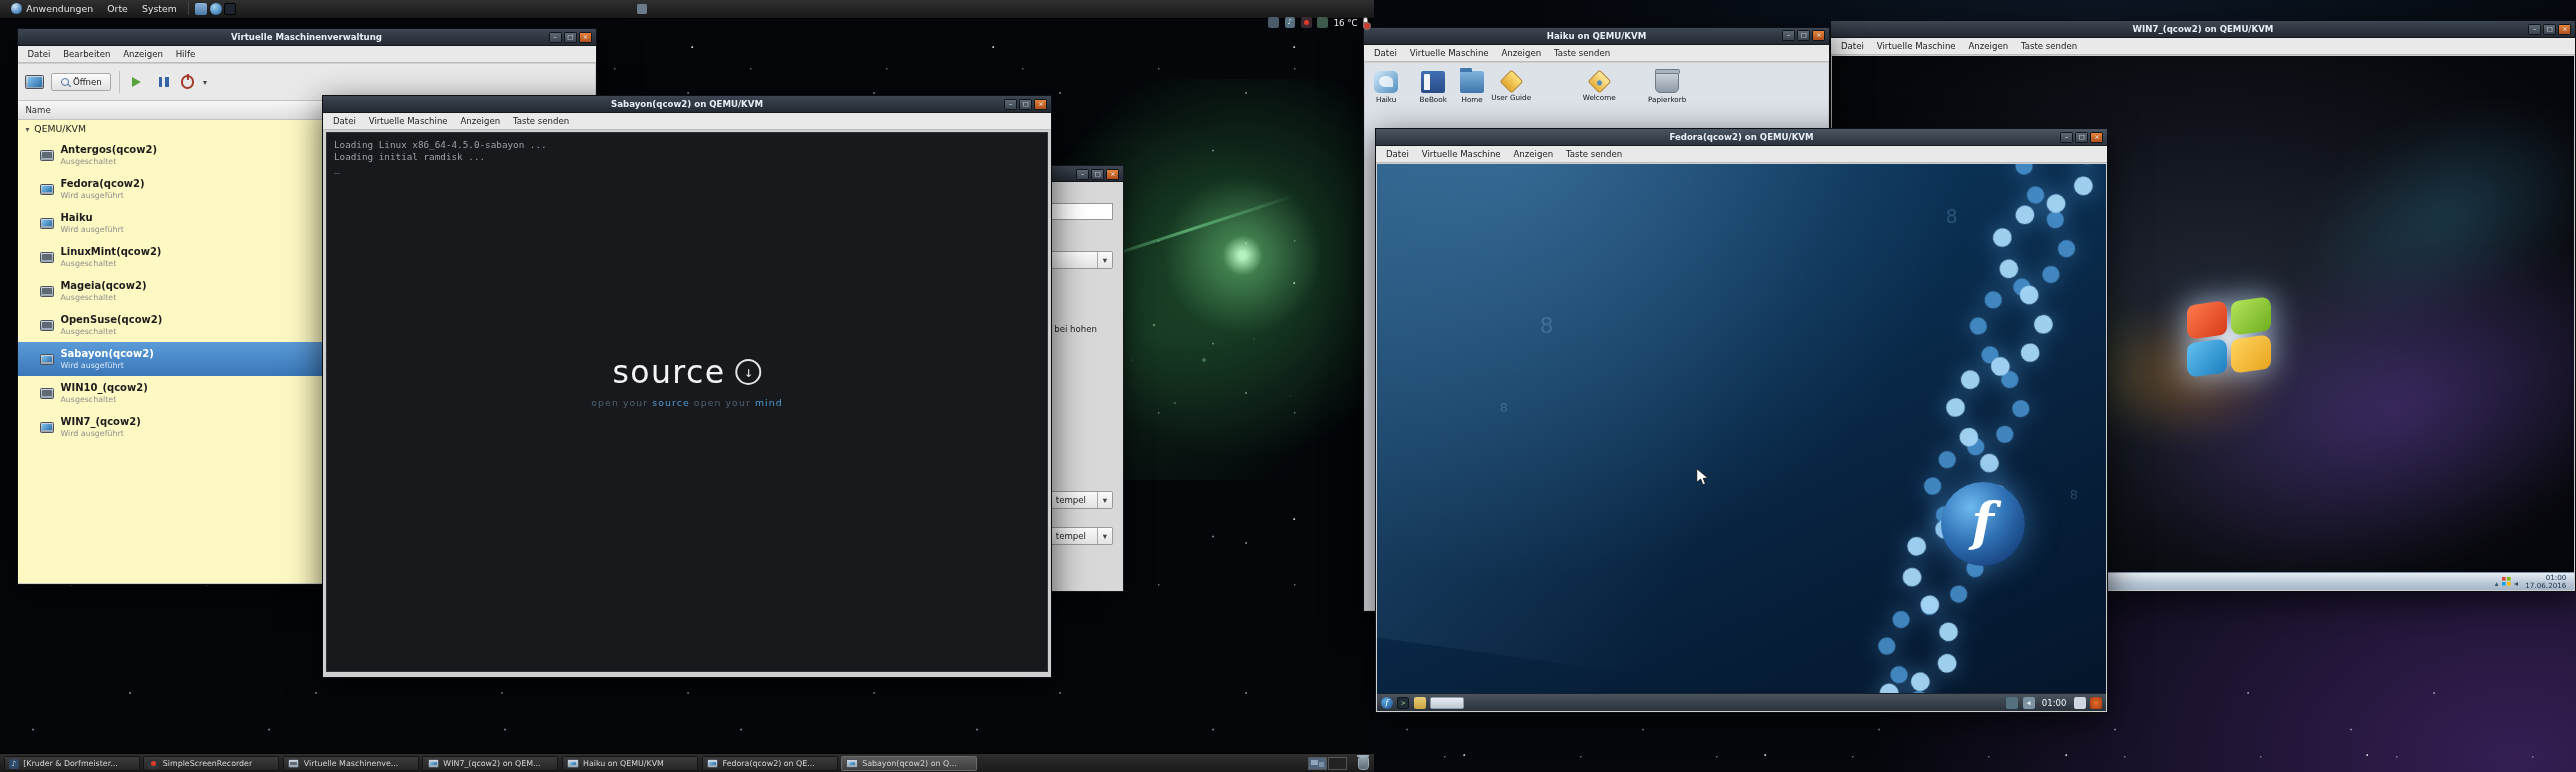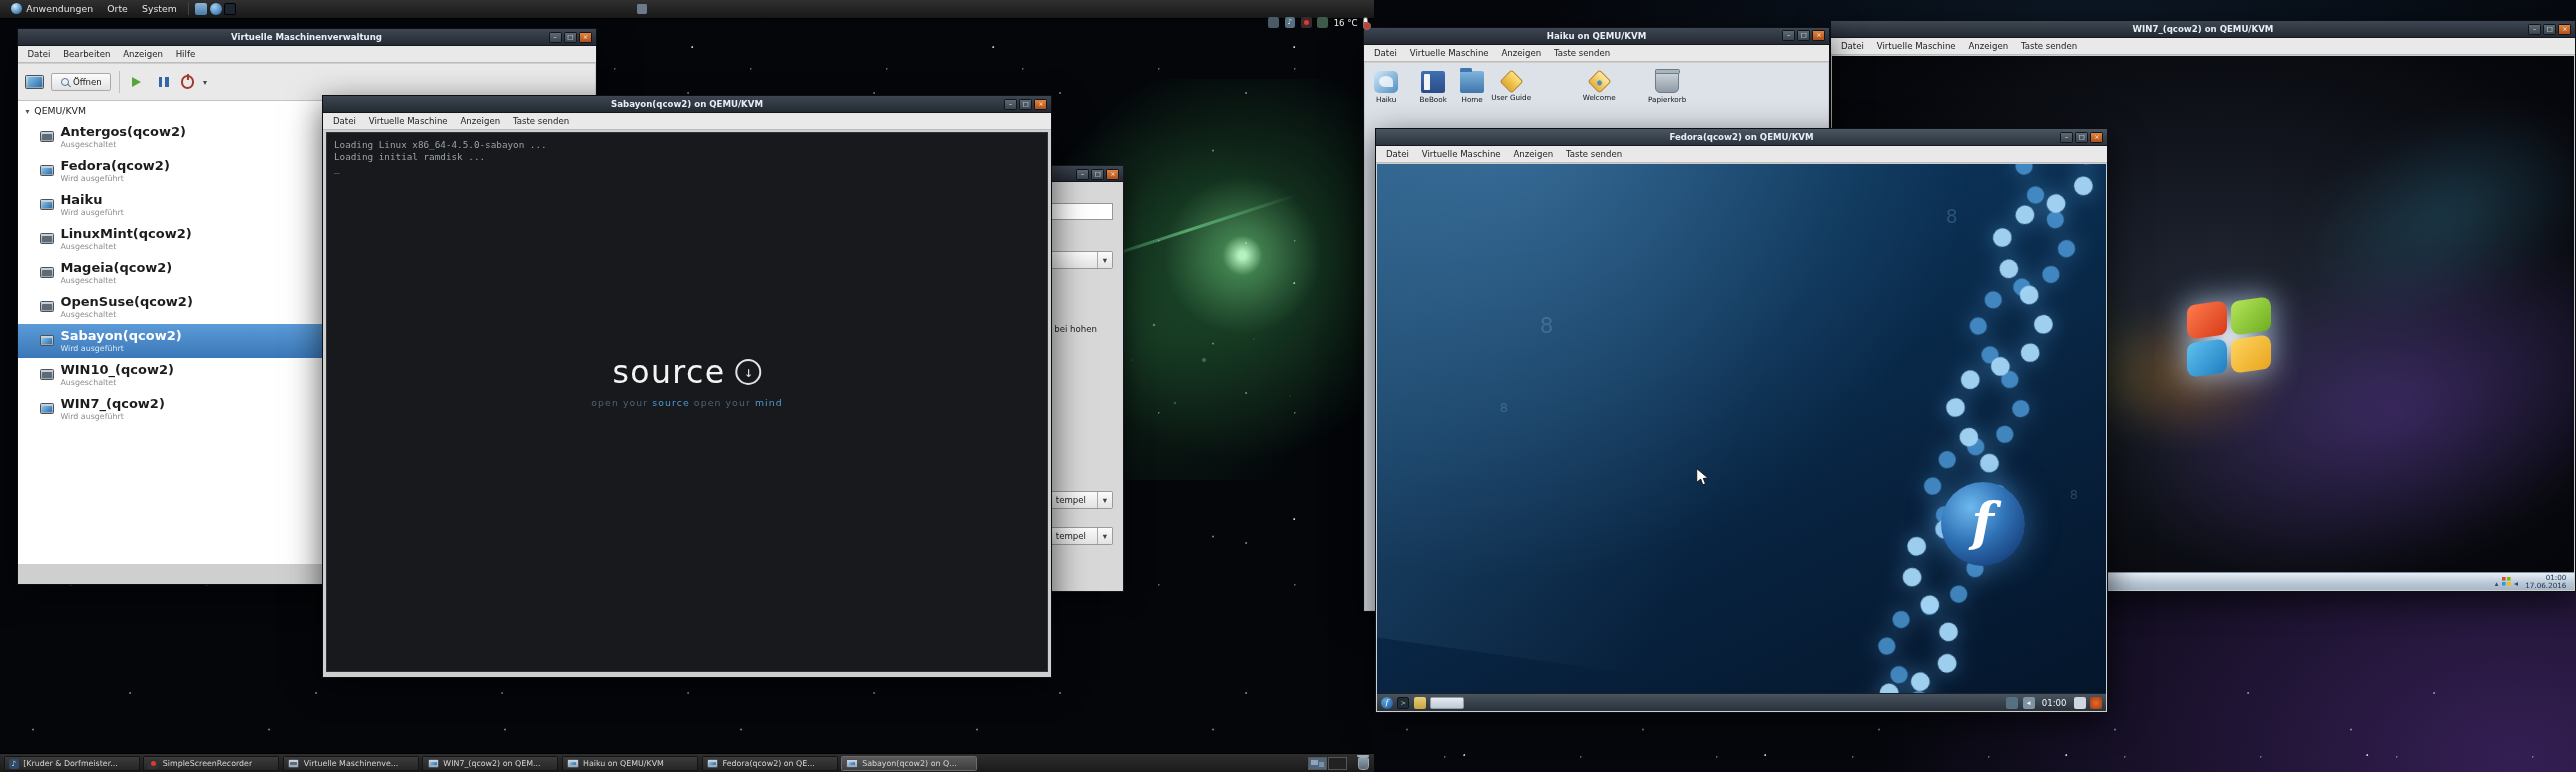--- a/index.html
+++ b/index.html
@@ -450,6 +450,9 @@
         <span class="tb power"></span>
         <span class="caret"></span>
       </div>
+      <div class="colhead">
+        <span>Name</span>
+      </div>
       <div class="vlist">
         <div class="grow">
           <span class="exp"></span>

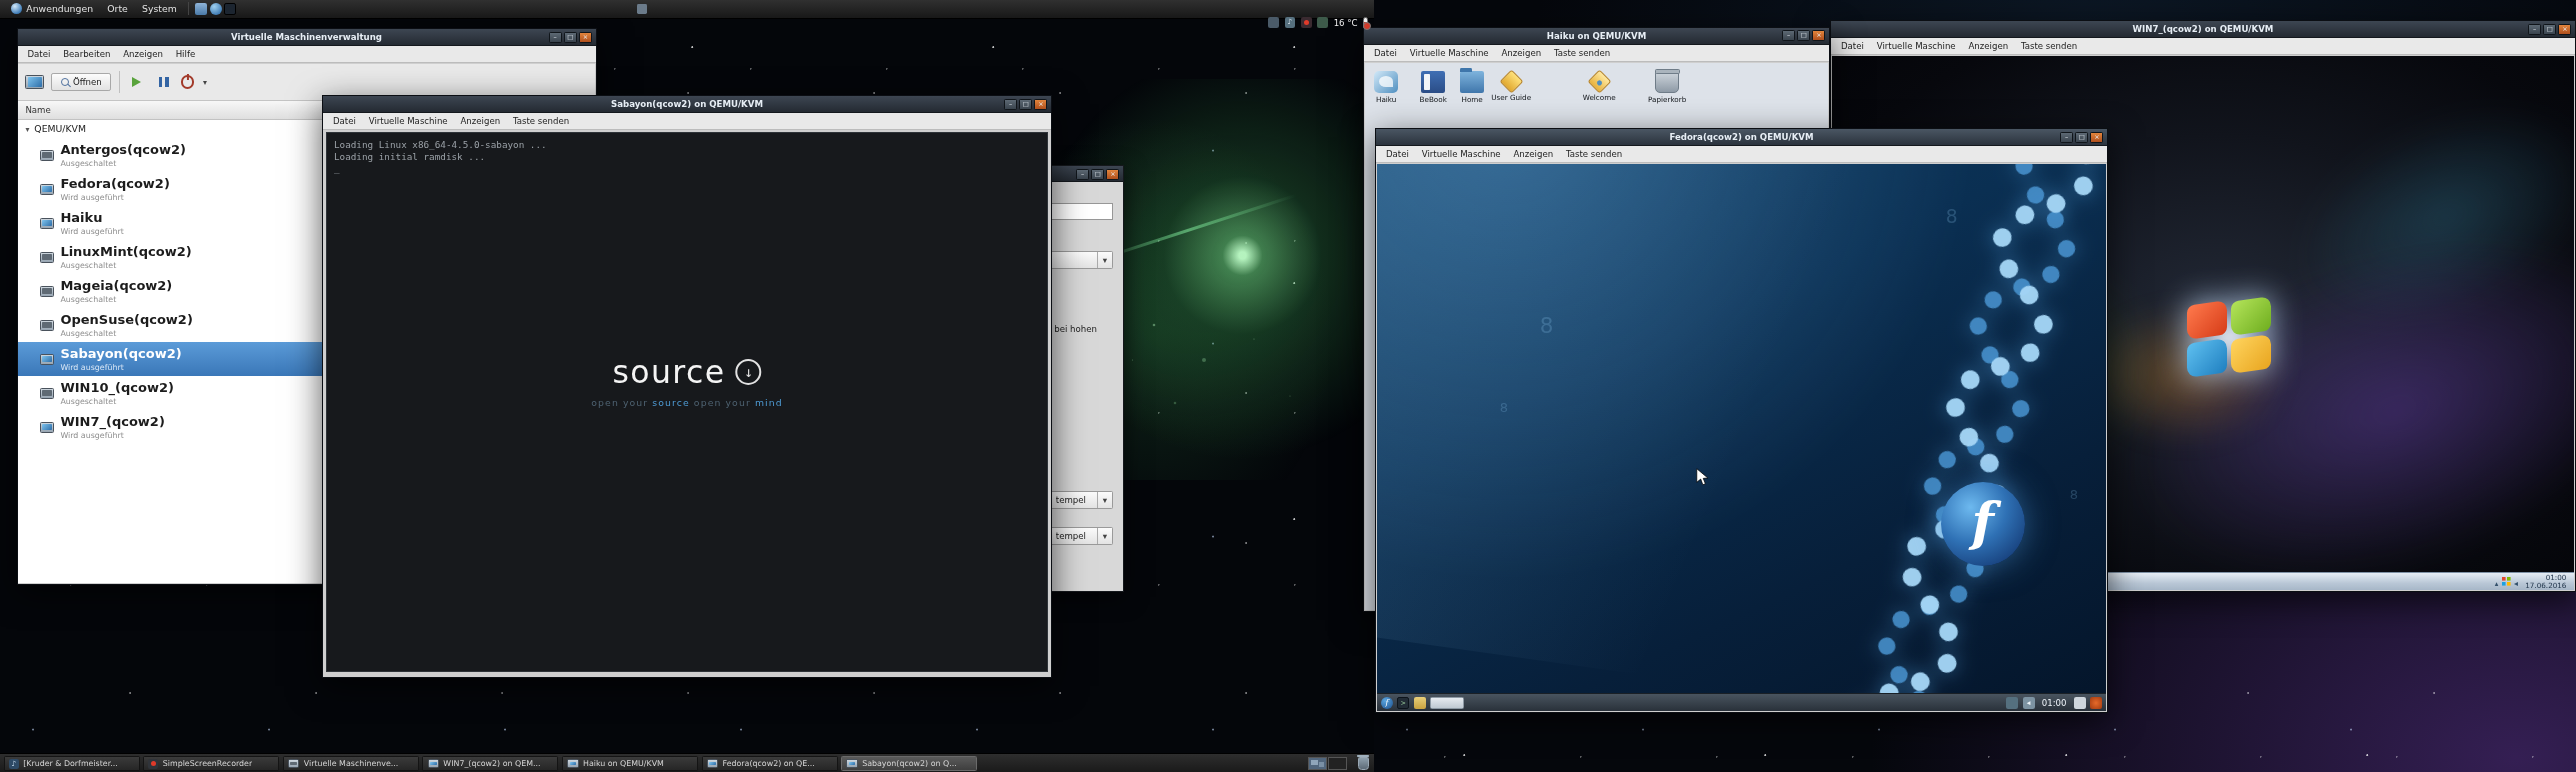--- a/index.html
+++ b/index.html
@@ -92,7 +92,7 @@
   .caret::before { content:"▾"; }
   .colhead { height:18.6px; background:linear-gradient(#f7f7f7,#dfdfdf); border-bottom:0.7px solid #c2c2c2;
              display:flex; align-items:center; padding-left:7.2px; font-size:8.6px; color:#333; }
-  .vlist { background:#ffffff; height:calc(100% - 56px); overflow:hidden; }
+  .vlist { background:#fef9c3; height:calc(100% - 56px); overflow:hidden; }
   .grow { display:flex; align-items:center; gap:5px; height:18.6px; padding-left:7.2px;
           font-size:9.3px; color:#222; }
   .exp::before { content:"▾"; font-size:7.9px; color:#555; }

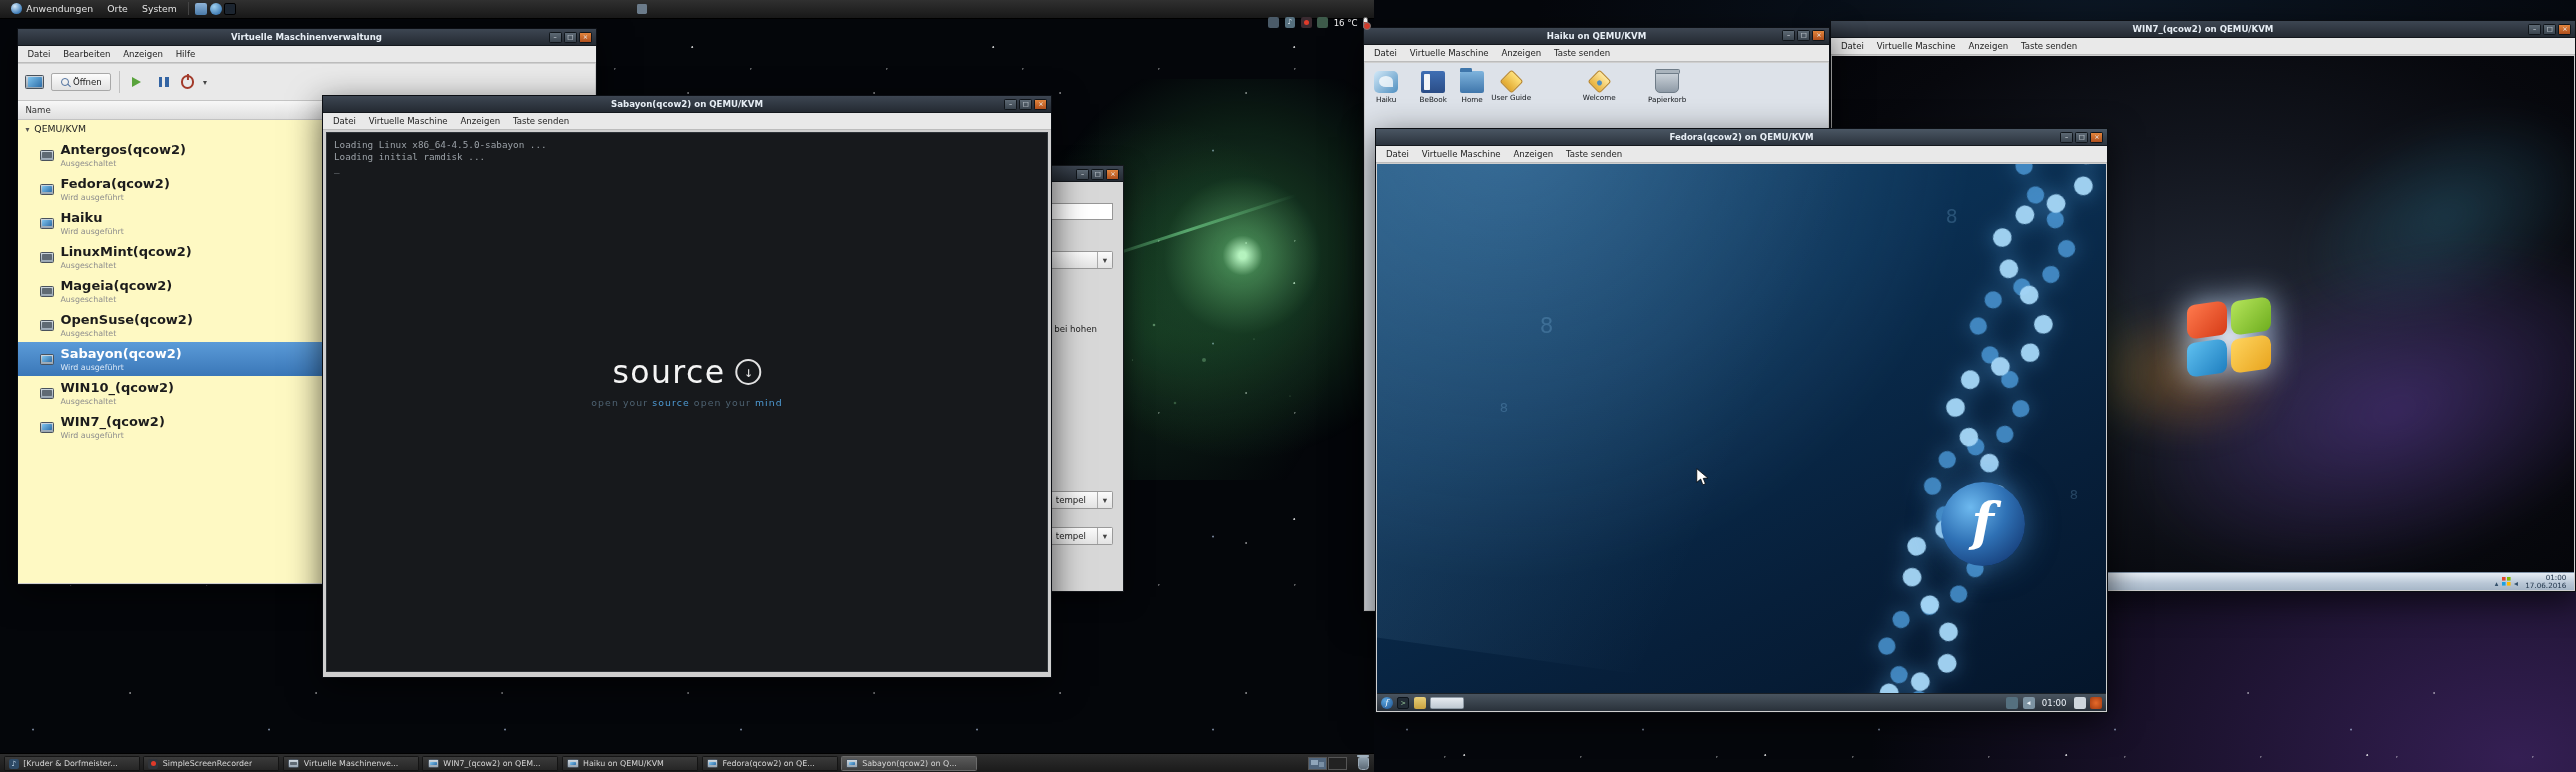--- a/index.html
+++ b/index.html
@@ -98,7 +98,7 @@
   .exp::before { content:"▾"; font-size:7.9px; color:#555; }
   .vrow { display:flex; align-items:center; gap:6.4px; height:34px; padding-left:21.5px; }
   .vtext { display:flex; flex-direction:column; }
-  .vname { font-size:13px; font-weight:bold; color:#1c1c1c; }
+  .vname { font-size:10px; font-weight:bold; color:#1c1c1c; }
   .vstatus { font-size:7.9px; color:#8d8d8d; margin-top:1.4px; }
   .vrow.sel { background:linear-gradient(#5b9bd8,#3a77b8); }
   .vrow.sel .vname { color:#fff; } .vrow.sel .vstatus { color:#d9e7f6; }

